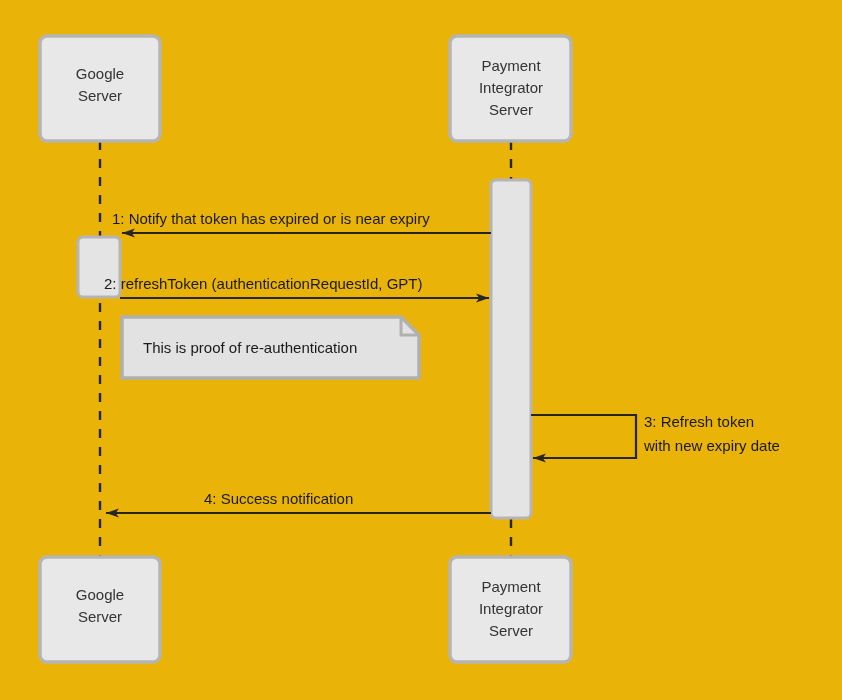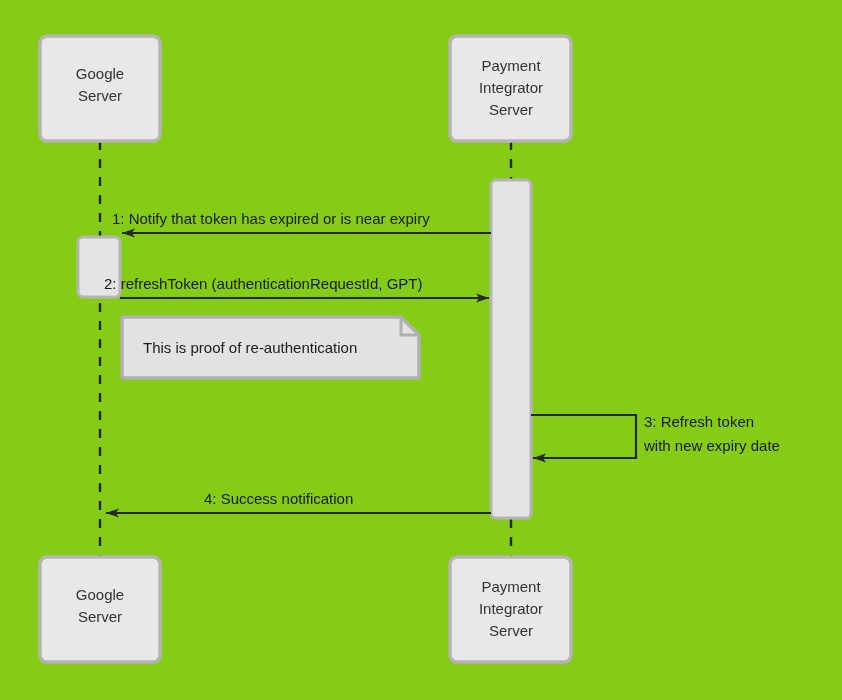--- a/index.html
+++ b/index.html
@@ -16,7 +16,7 @@
     position: relative;
     width: 842px;
     height: 700px;
-    background: #84cc16;
+    background: #eab308;
     overflow: hidden;
   }
   #diagram-svg {

